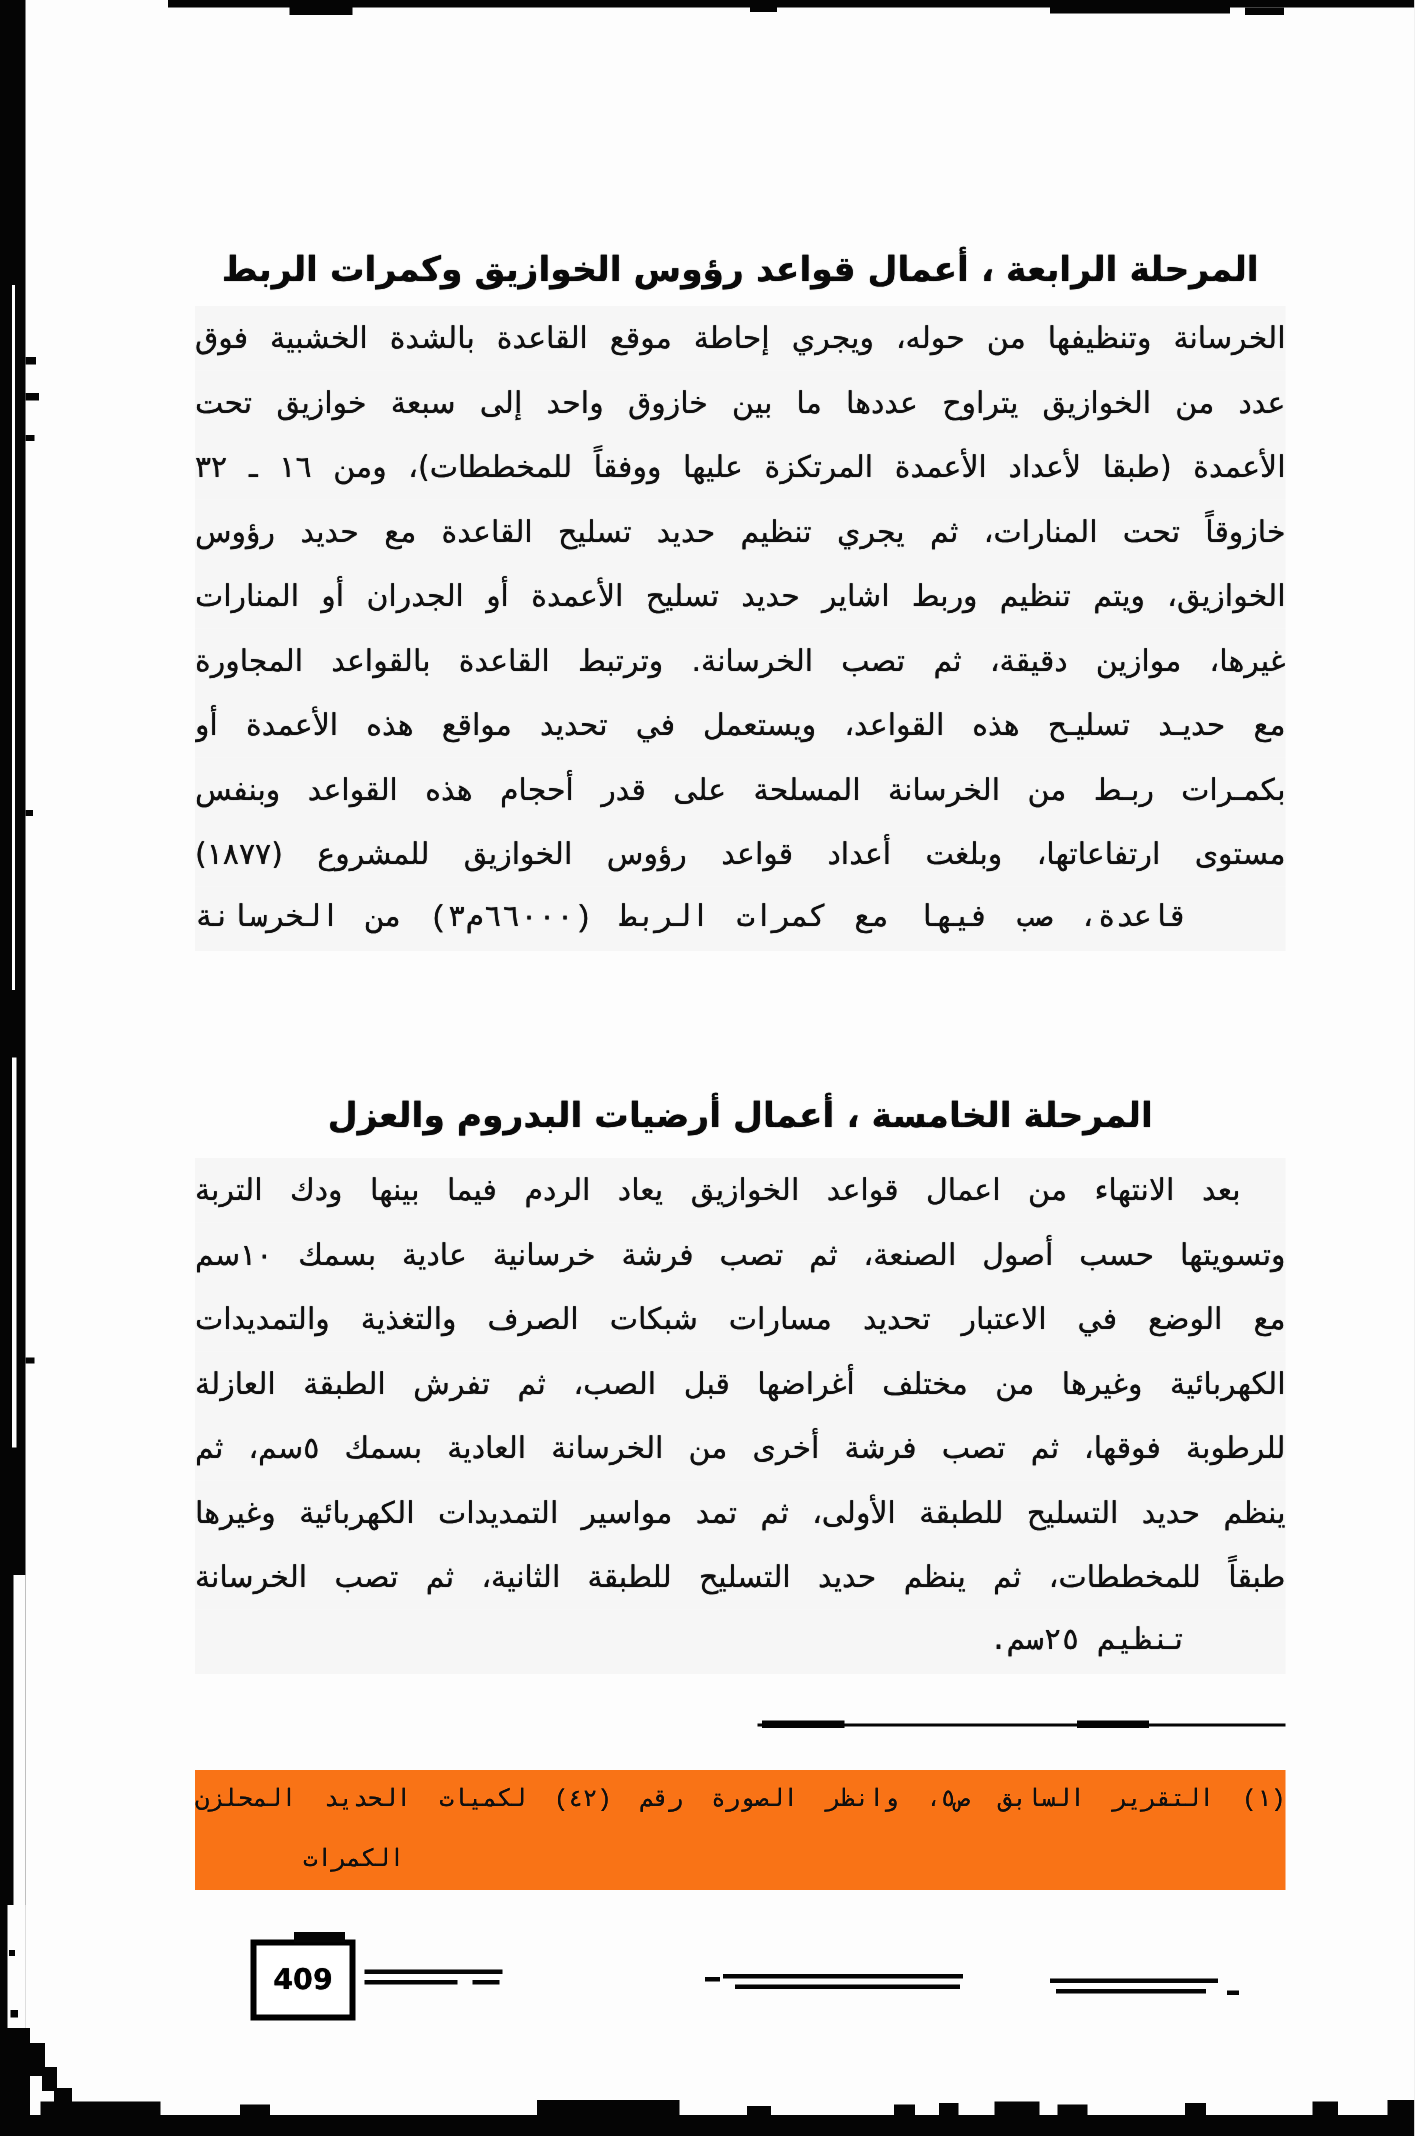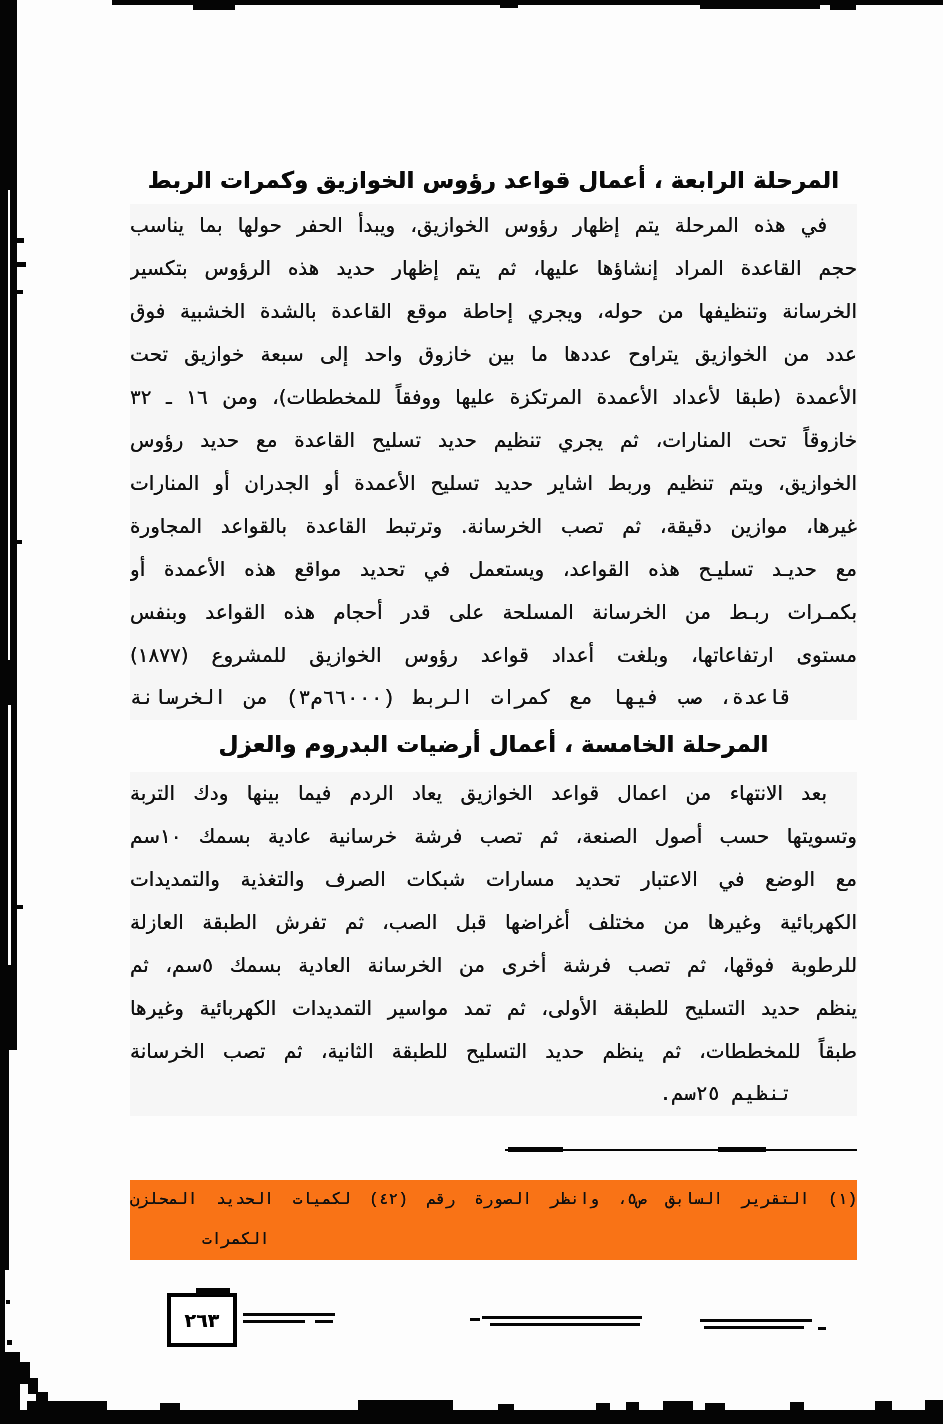--- a/index.html
+++ b/index.html
@@ -48,7 +48,6 @@
     <h2 class="heading" style="top:148px;">المرحلة الرابعة ، أعمال قواعد رؤوس الخوازيق وكمرات الربط</h2>
 
     <div class="para" style="top:204px;">
-      <span class="line first">في هذه المرحلة يتم إظهار رؤوس الخوازيق، ويبدأ الحفر حولها بما يناسب</span>
       <span class="line">حجم القاعدة المراد إنشاؤها عليها، ثم يتم إظهار حديد هذه الرؤوس بتكسير</span>
       <span class="line">الخرسانة وتنظيفها من حوله، ويجري إحاطة موقع القاعدة بالشدة الخشبية فوق</span>
       <span class="line">عدد من الخوازيق يتراوح عددها ما بين خازوق واحد إلى سبعة خوازيق تحت</span>

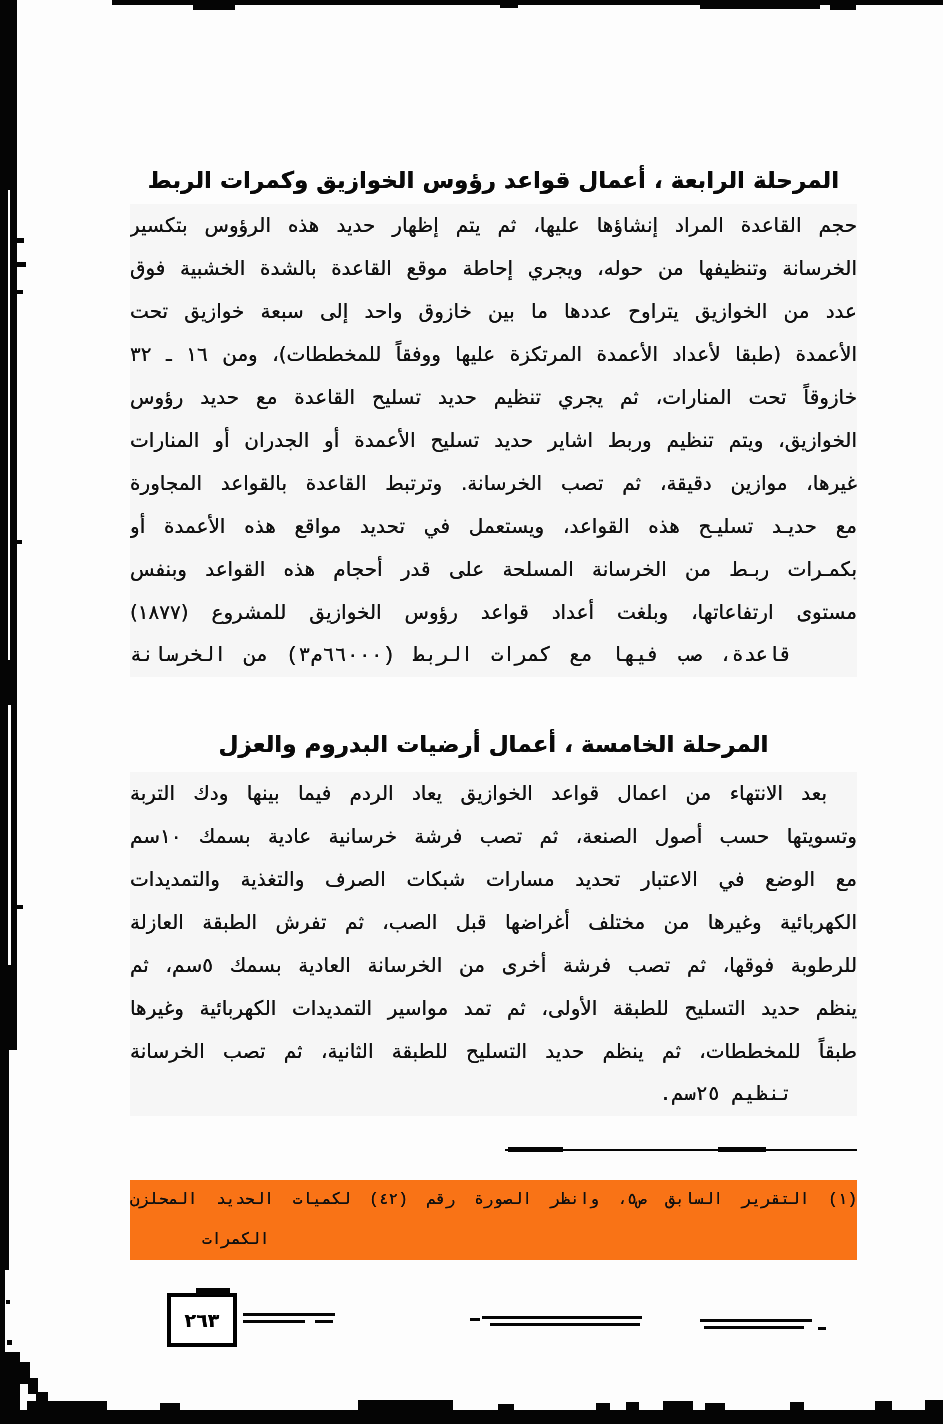--- a/index.html
+++ b/index.html
@@ -48,7 +48,6 @@
     <h2 class="heading" style="top:148px;">المرحلة الرابعة ، أعمال قواعد رؤوس الخوازيق وكمرات الربط</h2>
 
     <div class="para" style="top:204px;">
-      <span class="line">حجم القاعدة المراد إنشاؤها عليها، ثم يتم إظهار حديد هذه الرؤوس بتكسير</span>
       <span class="line">الخرسانة وتنظيفها من حوله، ويجري إحاطة موقع القاعدة بالشدة الخشبية فوق</span>
       <span class="line">عدد من الخوازيق يتراوح عددها ما بين خازوق واحد إلى سبعة خوازيق تحت</span>
       <span class="line">الأعمدة (طبقا لأعداد الأعمدة المرتكزة عليها ووفقاً للمخططات)، ومن ١٦ ـ ٣٢</span>

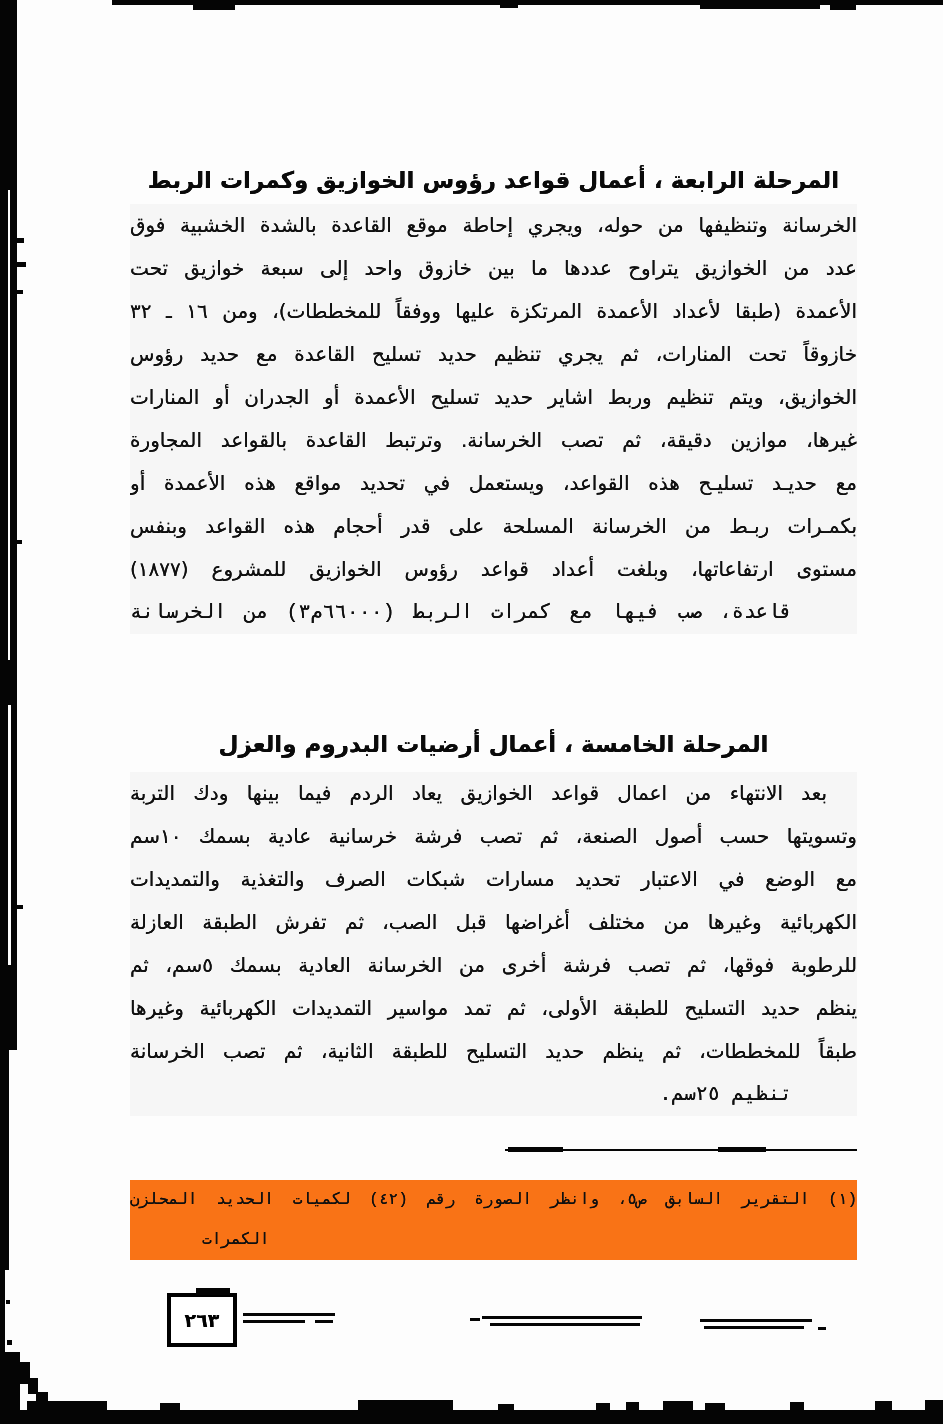--- a/index.html
+++ b/index.html
@@ -84,7 +84,7 @@
   <div class="abs ink" style="left:718px;top:1147px;width:48px;height:5px;"></div>
 
   <div class="pgbox">
-    <span>٢٦٣</span>
+    <span>409</span>
   </div>
   <div class="abs ink" style="left:196px;top:1288px;width:34px;height:7px;"></div>
 

